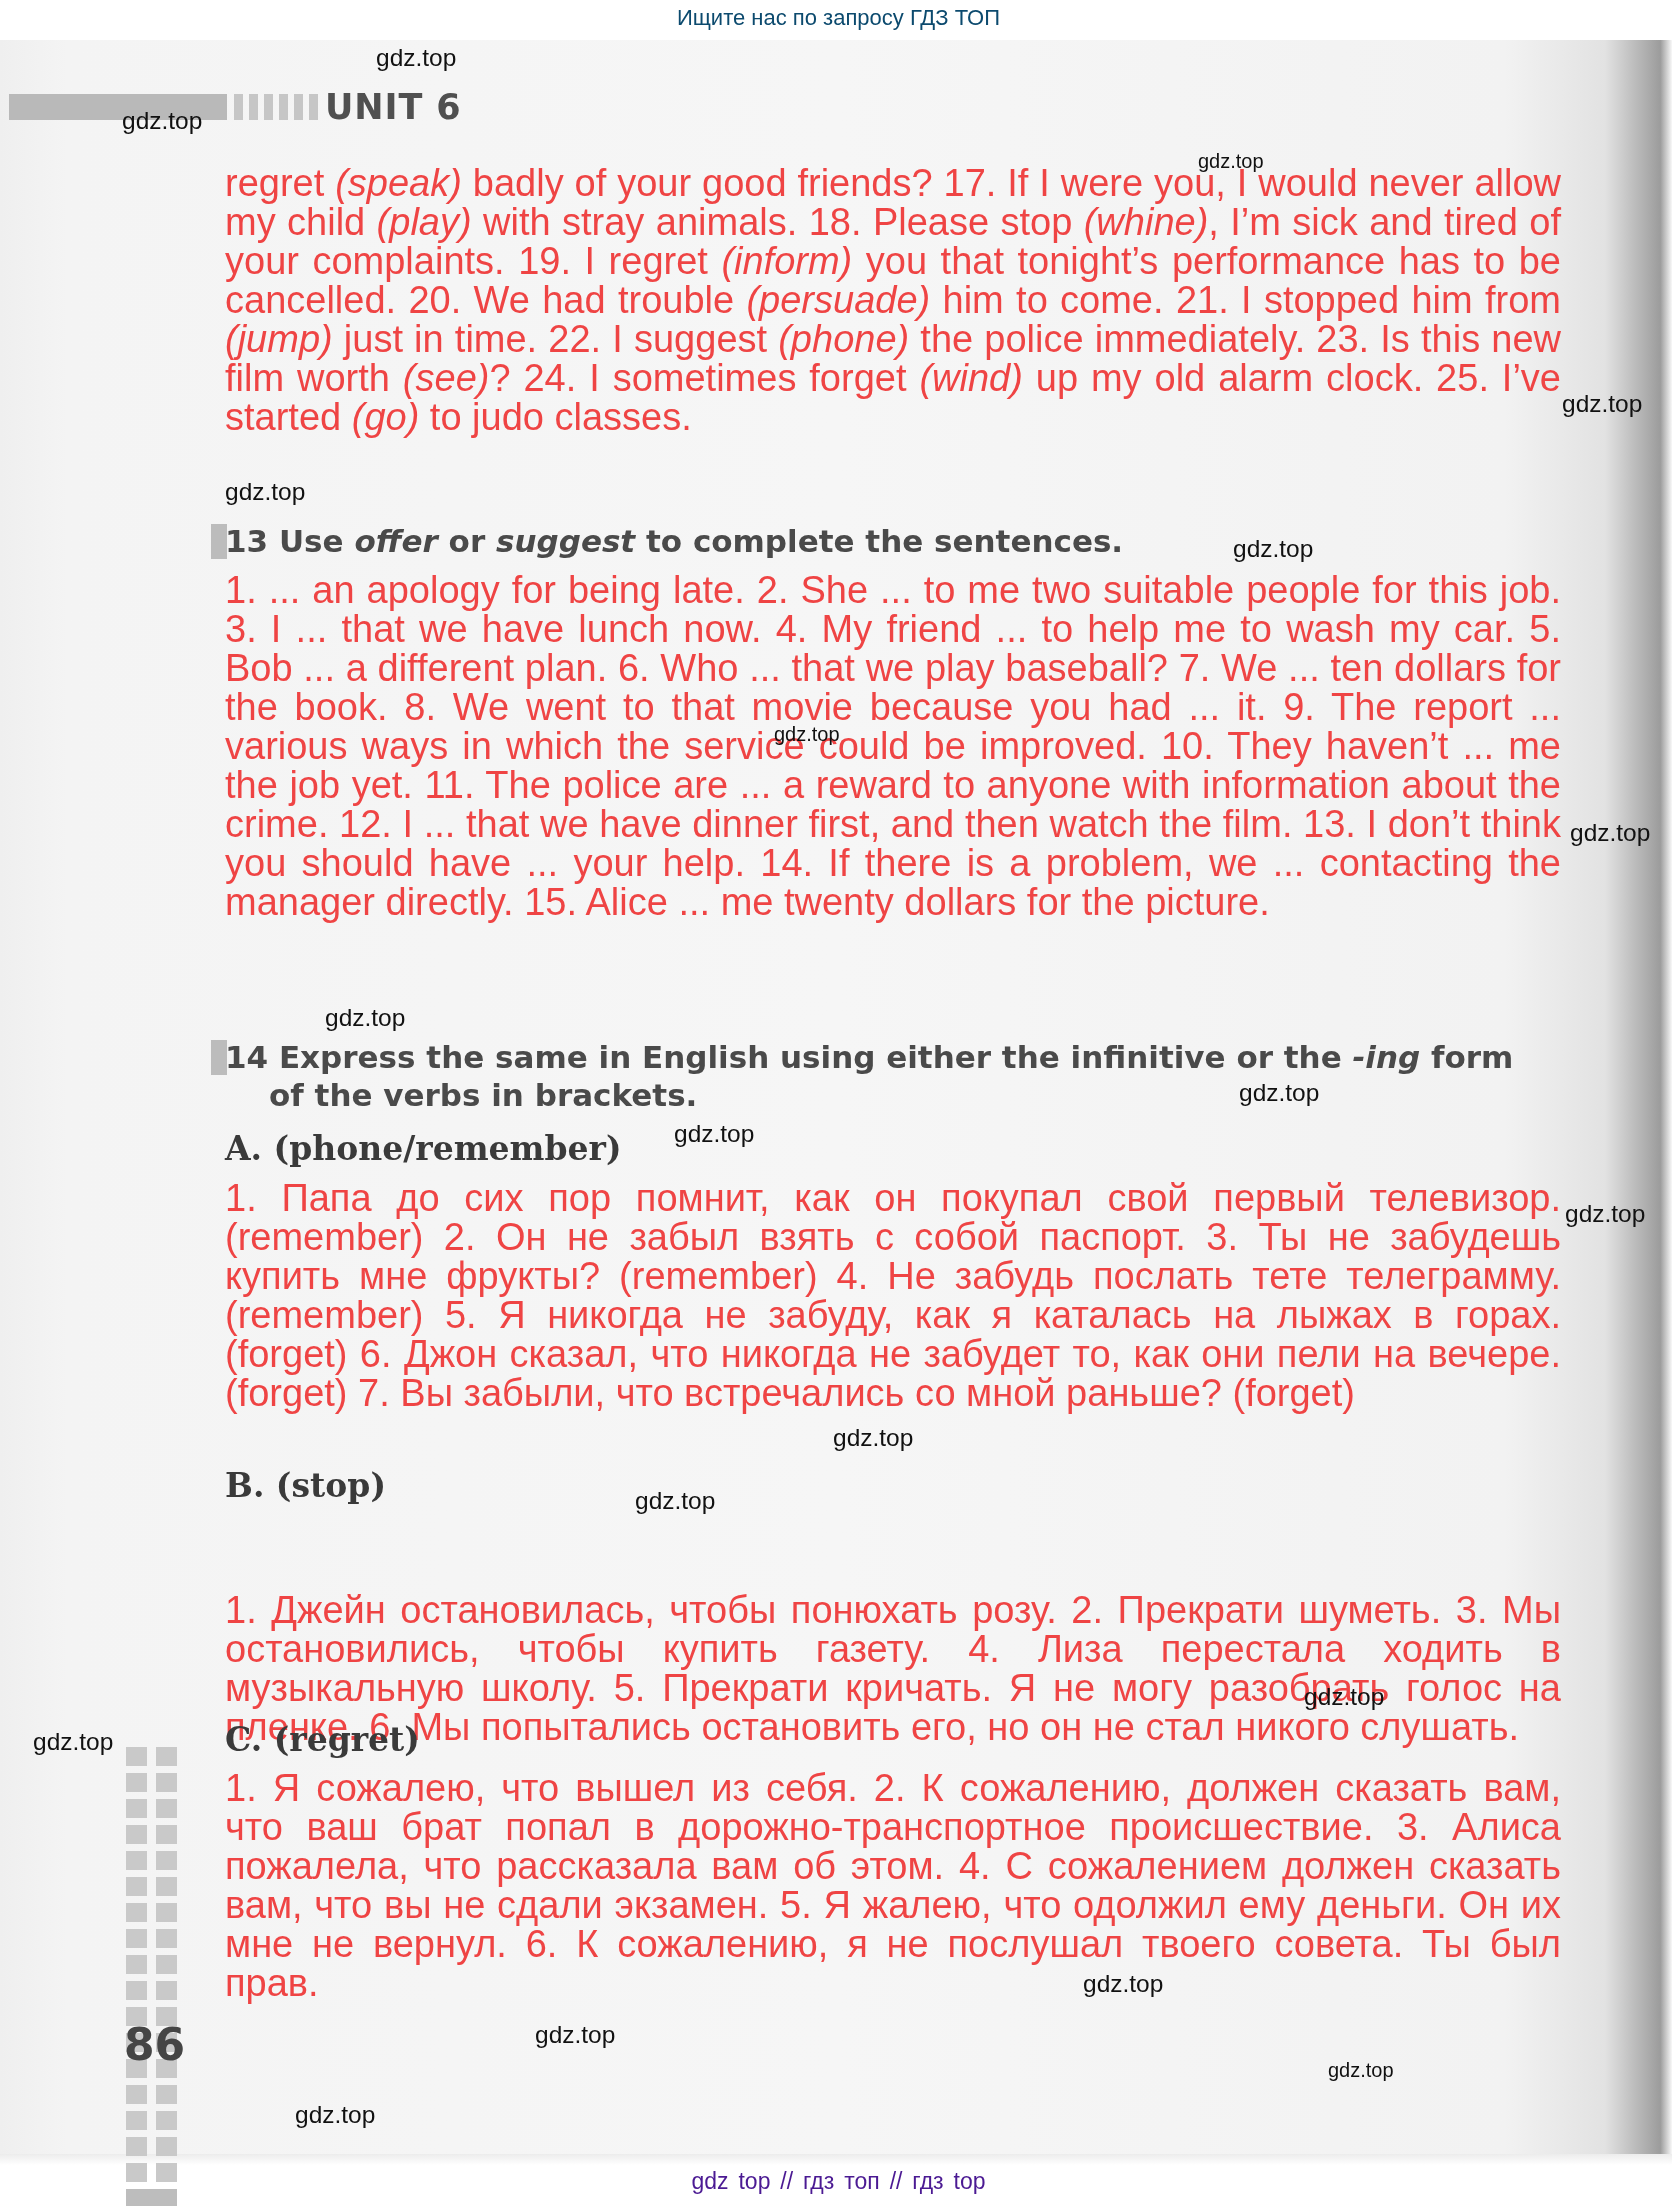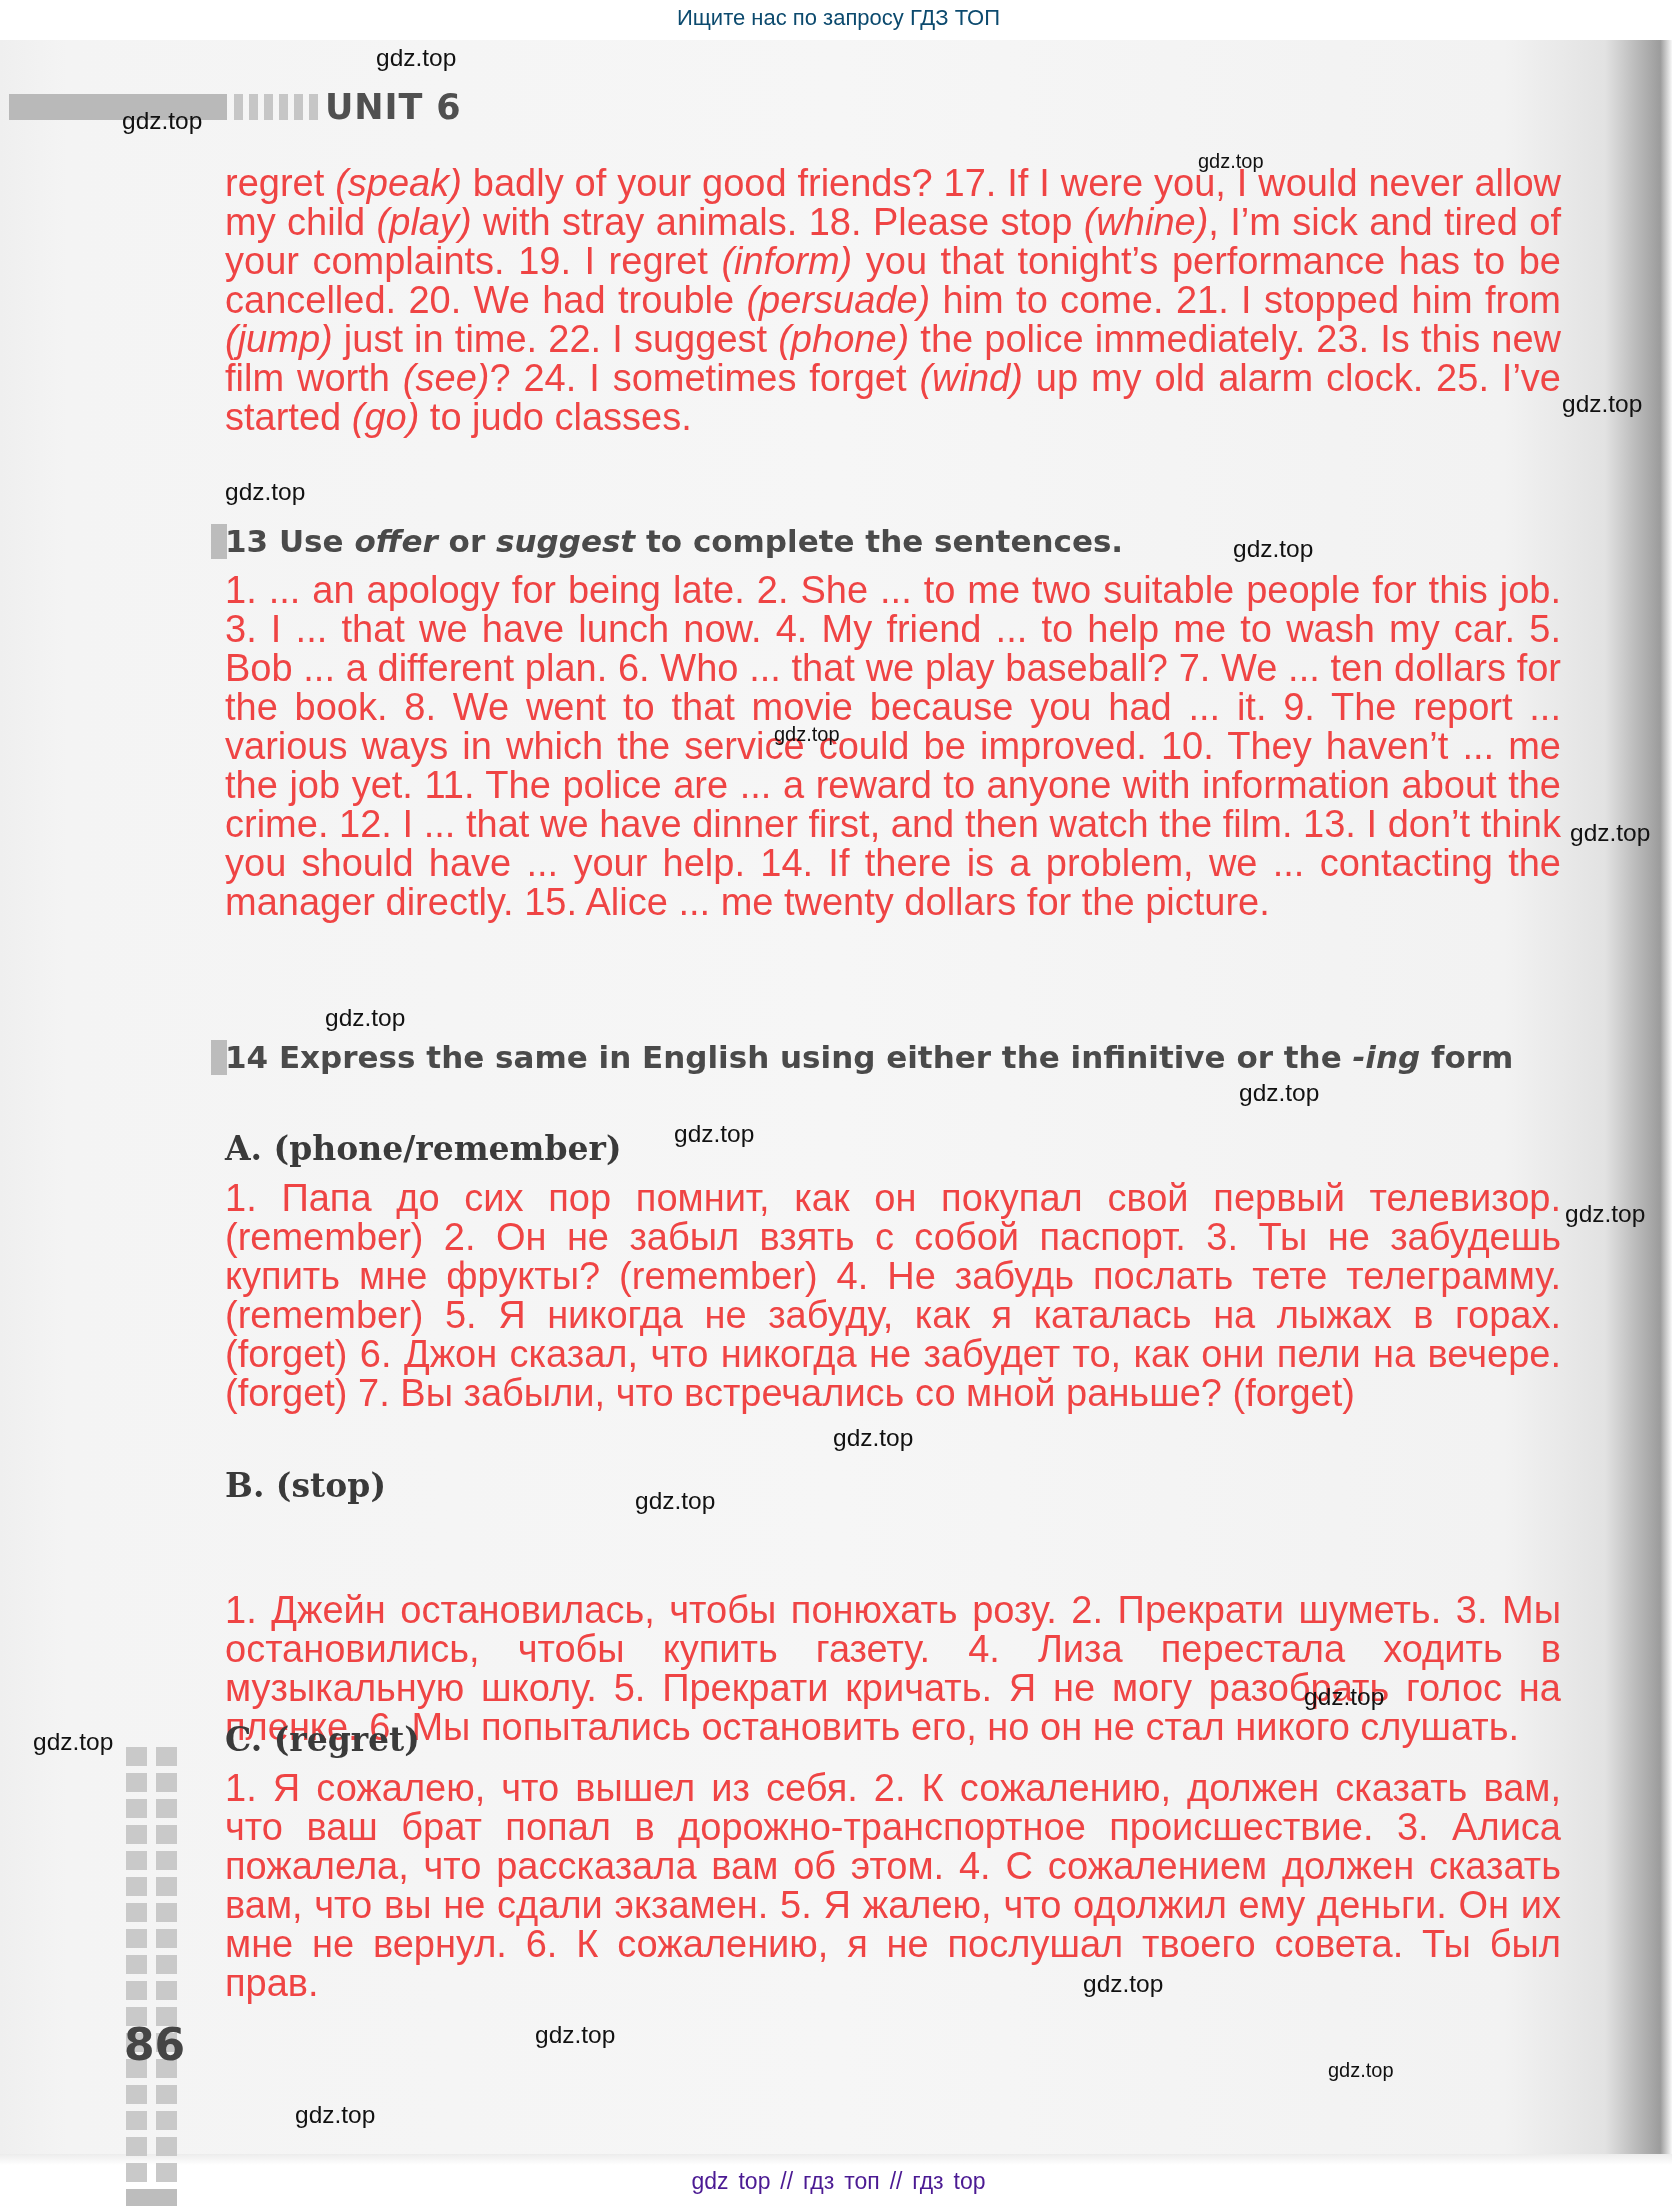--- a/index.html
+++ b/index.html
@@ -108,6 +108,7 @@
   <span class="num-box"></span>
   <span class="num">14</span>
   <span id="ex14-title1"> <span>Express the same in English using either the infinitive or the </span><i>-ing</i><span> form</span></span>
+  <span class="indent">of the verbs in brackets.</span>
 </div>
 
 <div class="sub-heading" style="top:1130px;">A. (phone/remember)</div>

